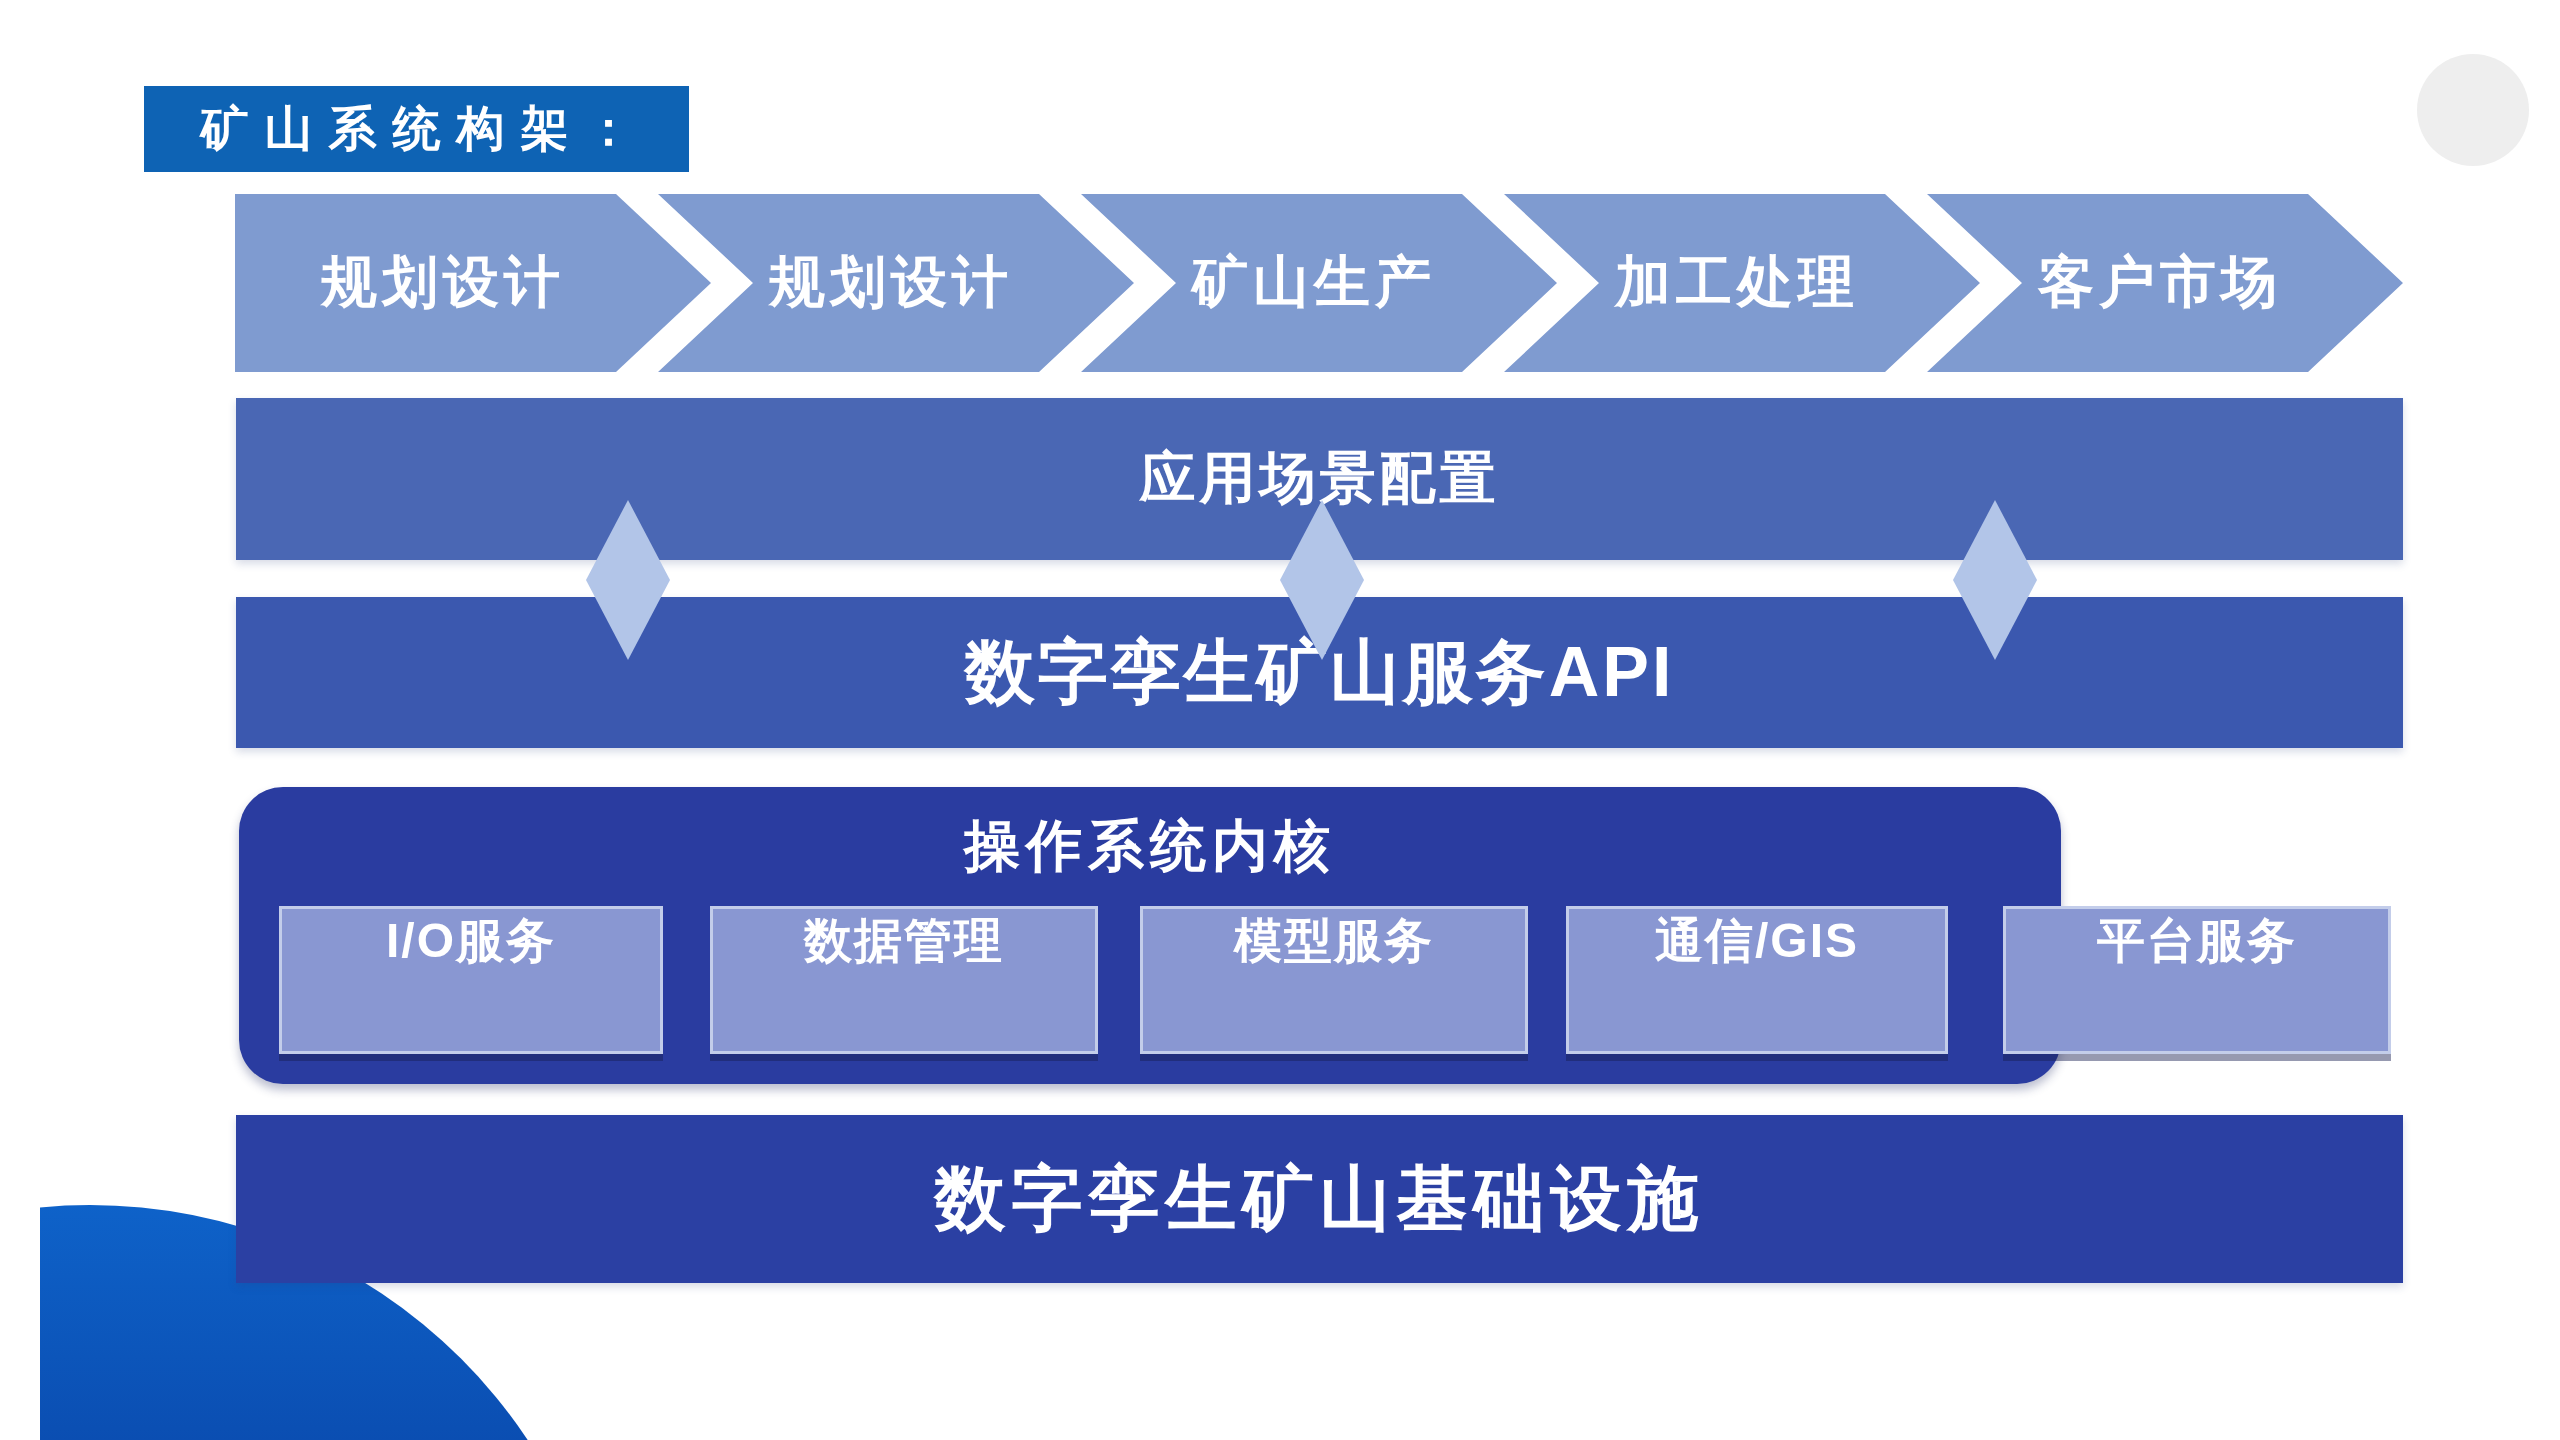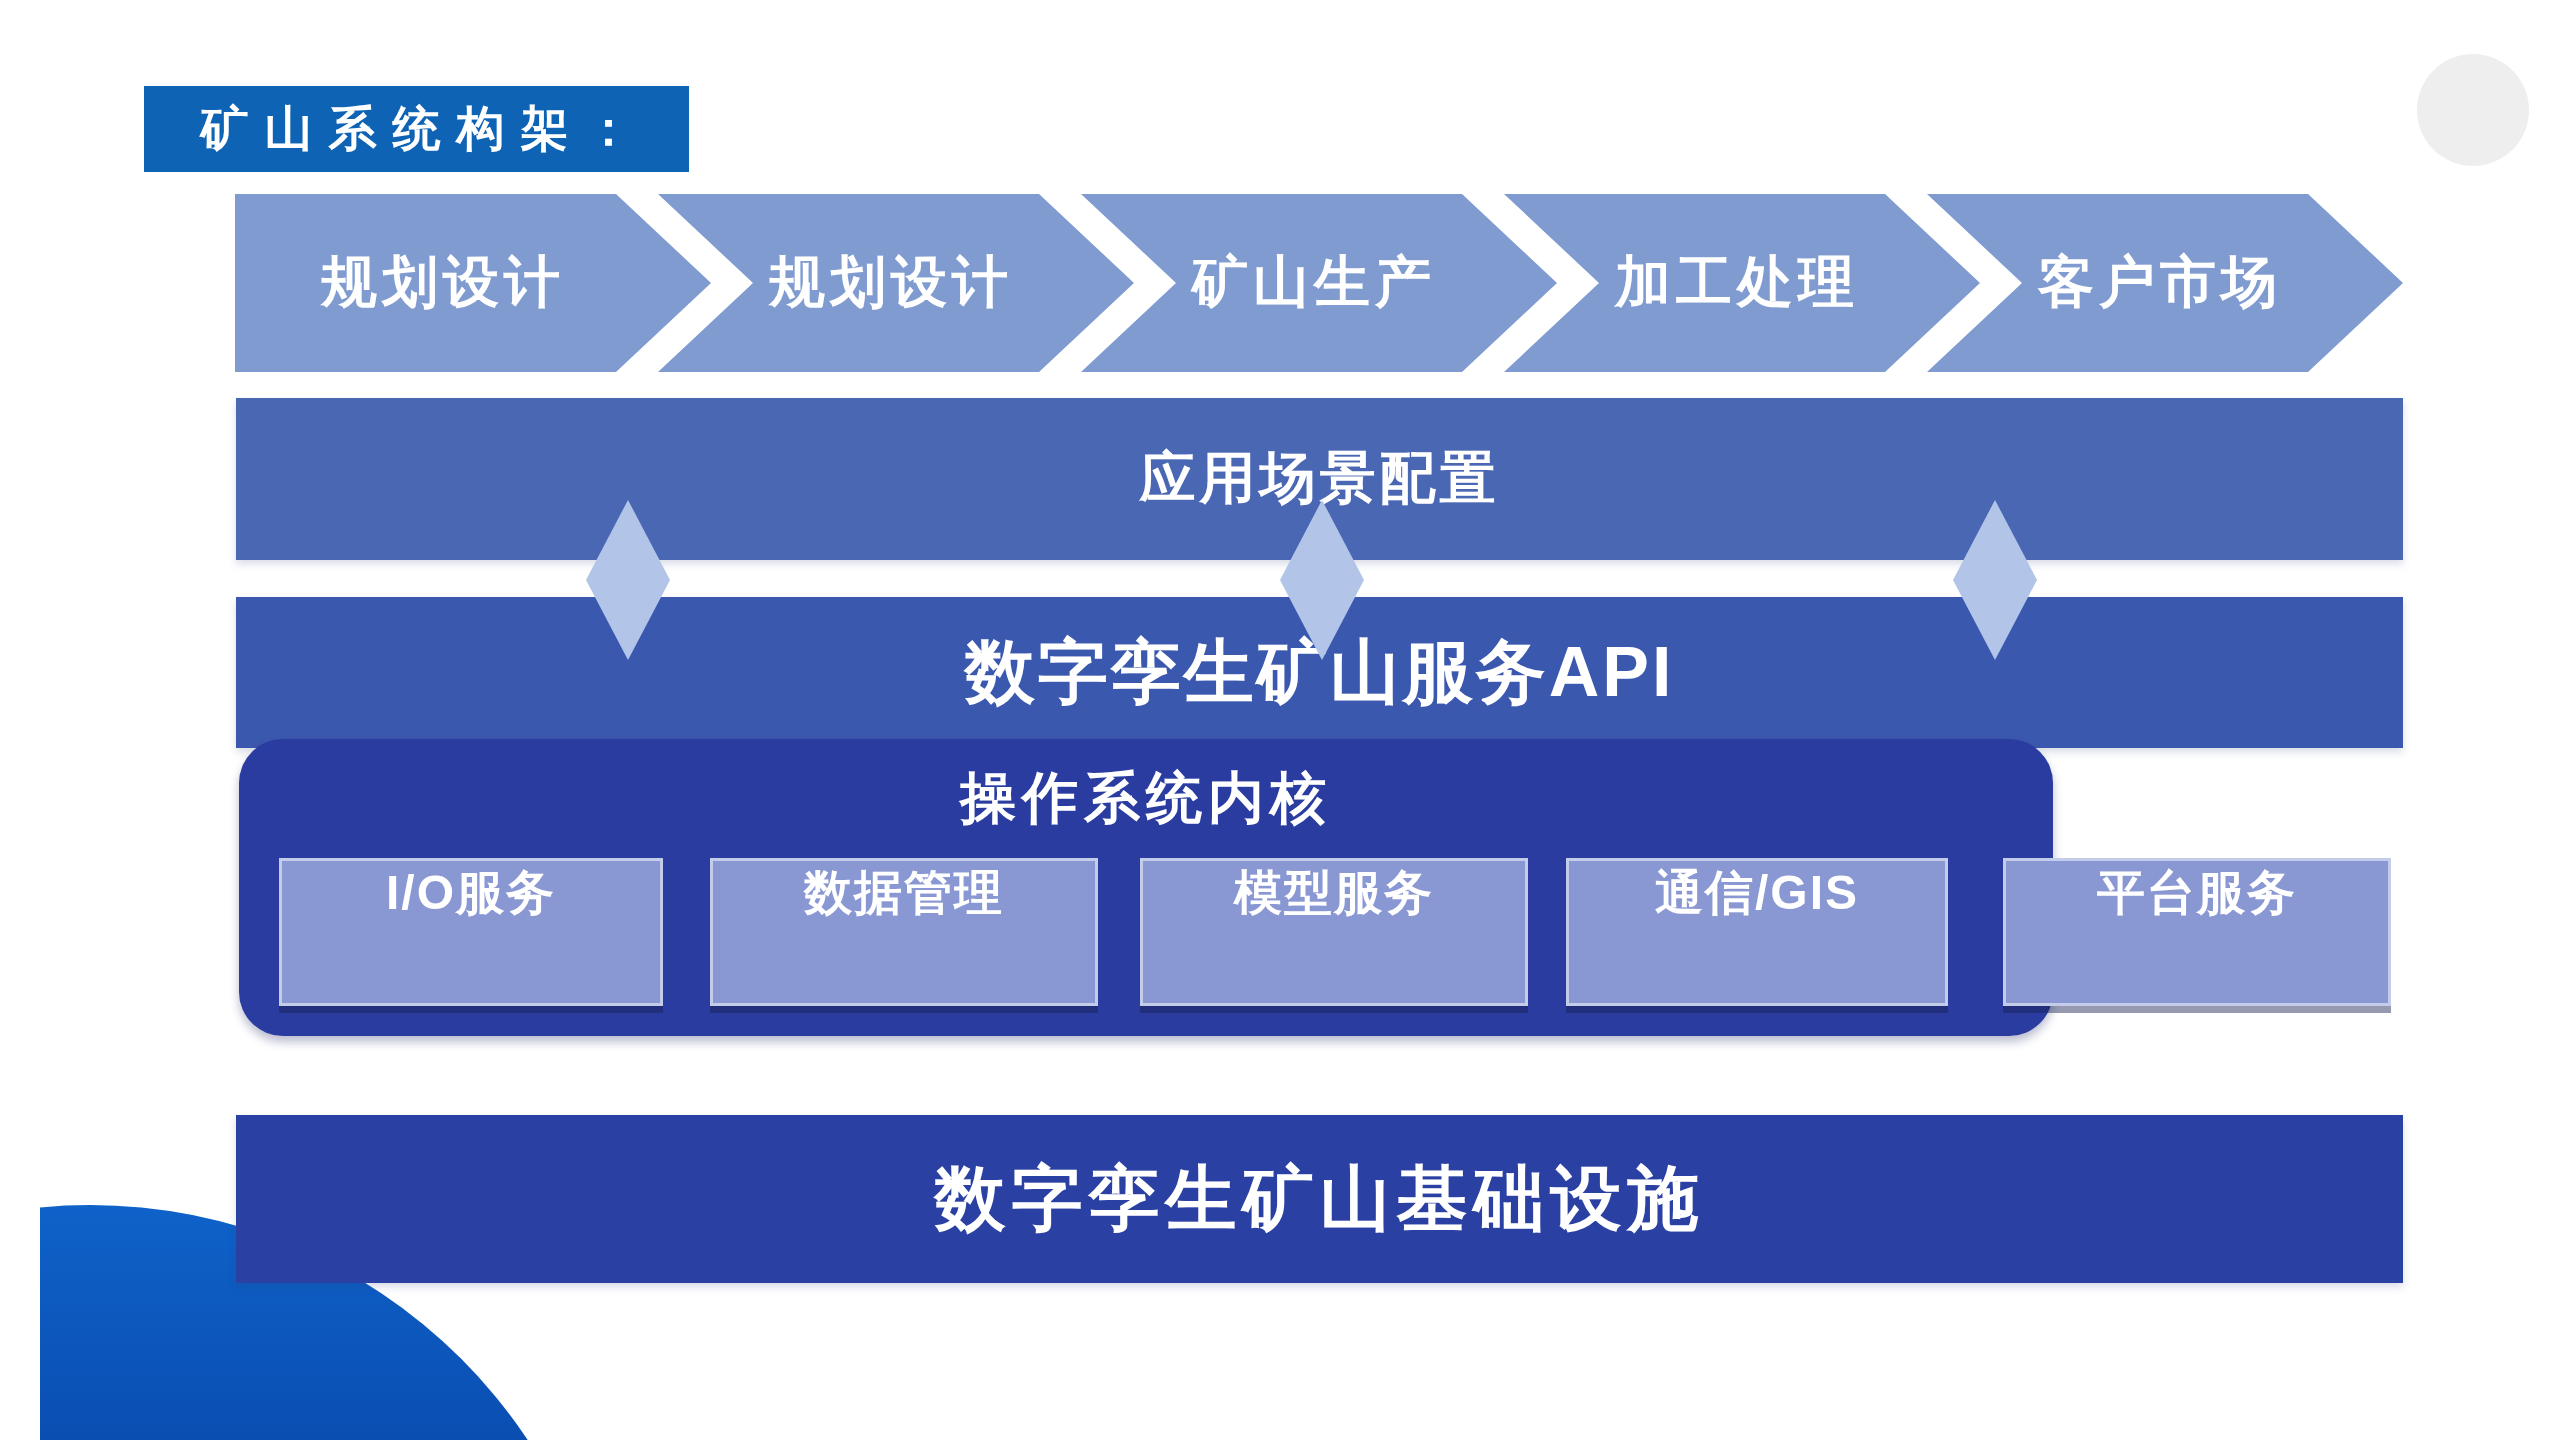--- a/index.html
+++ b/index.html
@@ -57,9 +57,10 @@
   .d0{left:546px}.d1{left:1240px}.d2{left:1913px}
   
   .kernel{
-    position:absolute;left:199px;top:739px;width:1814px;height:297px;z-index:2;
+    position:absolute;left:199px;top:787px;width:1814px;height:297px;z-index:2;
     background:var(--kernel-bg,#2A3CA0);border-radius:44px;
     box-shadow:0 6px 10px rgba(30,40,100,0.30);
+    padding-left:8px;
   }
   .kernel-title{
     position:absolute;left:0;right:0;top:22px;text-align:center;

